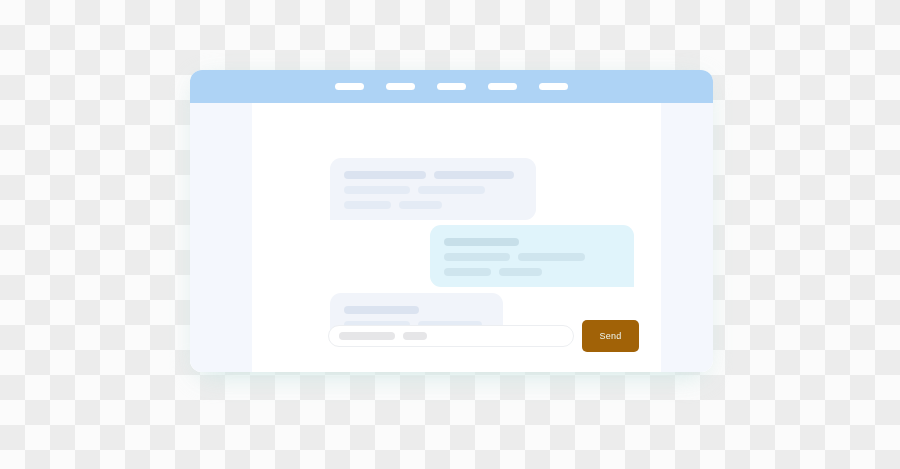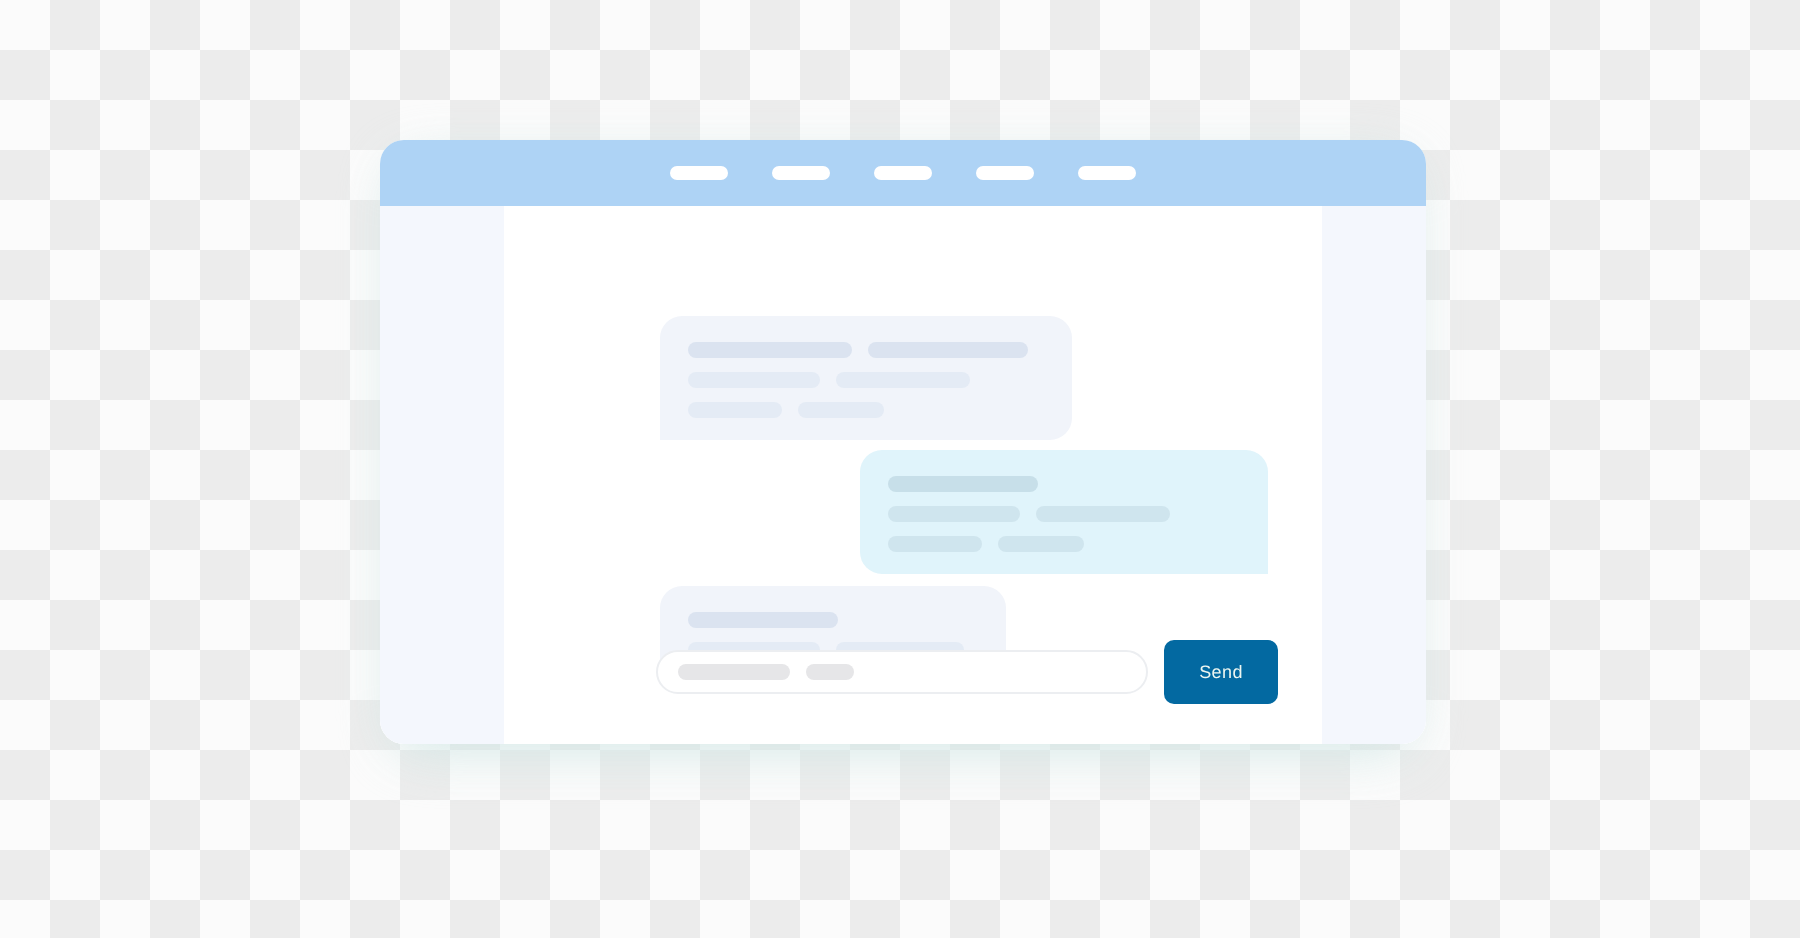--- a/index.html
+++ b/index.html
@@ -162,7 +162,7 @@
     width: 57px;
     height: 22px;
     border-radius: 5px;
-    background: #0369a1;
+    background: #a16207;
     border: none;
     color: #edf6f1;
     font-size: 9px;

